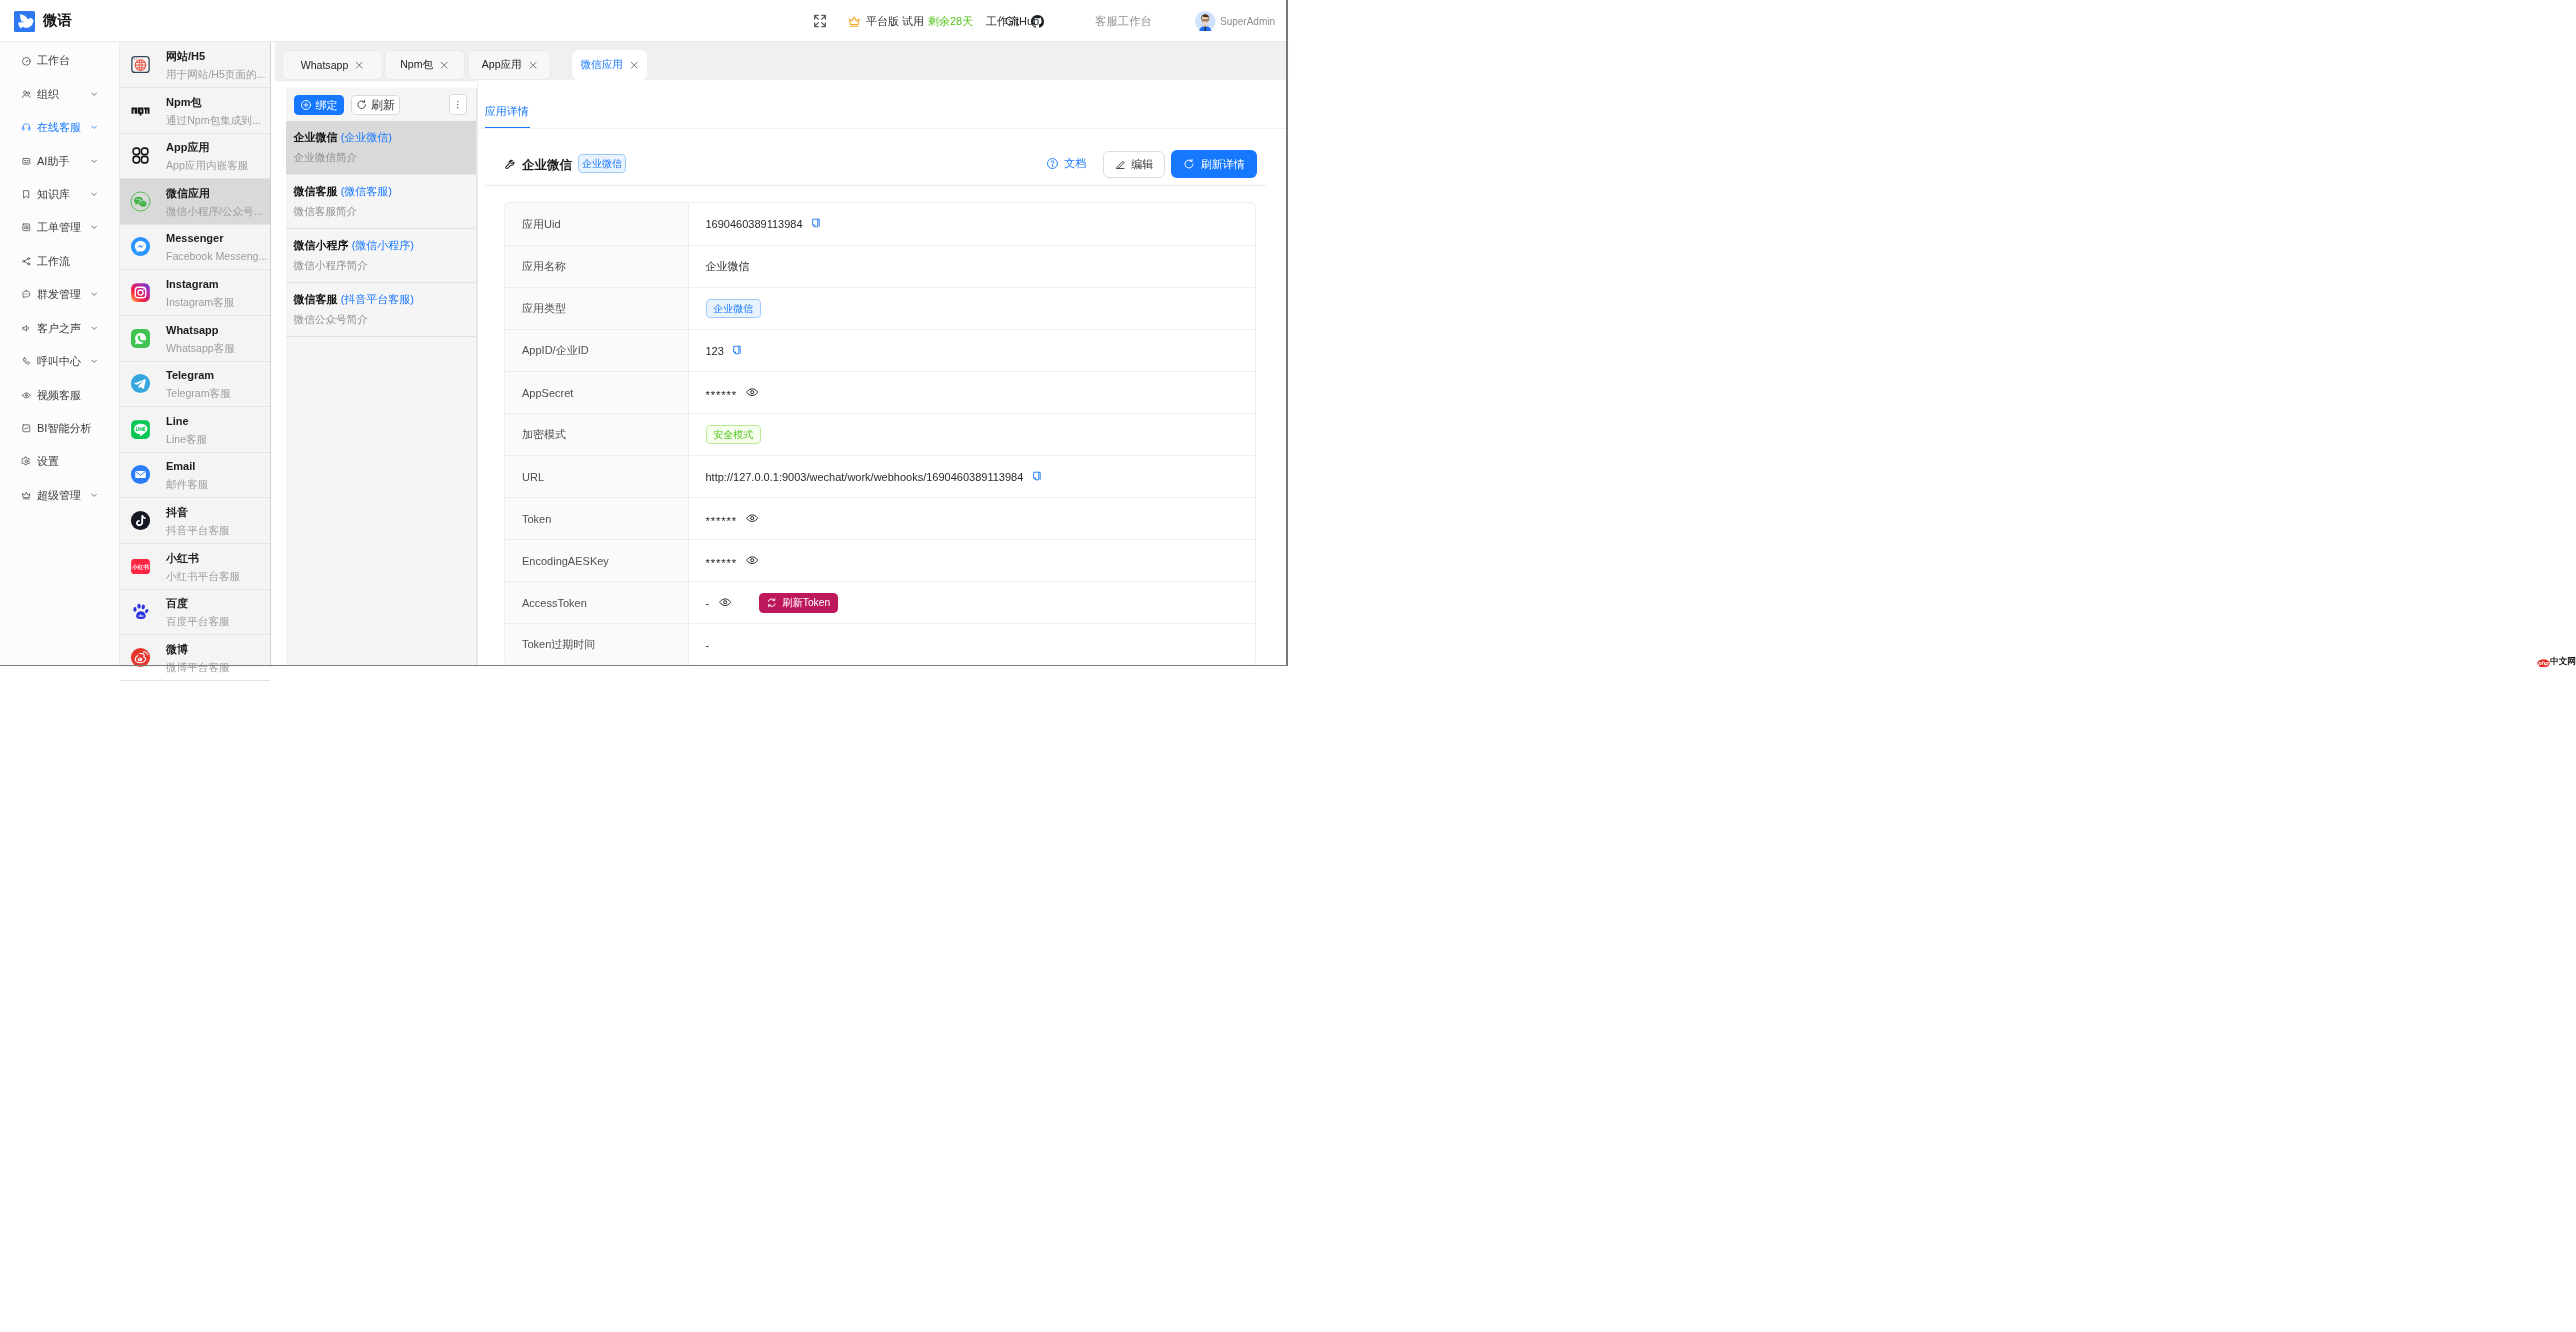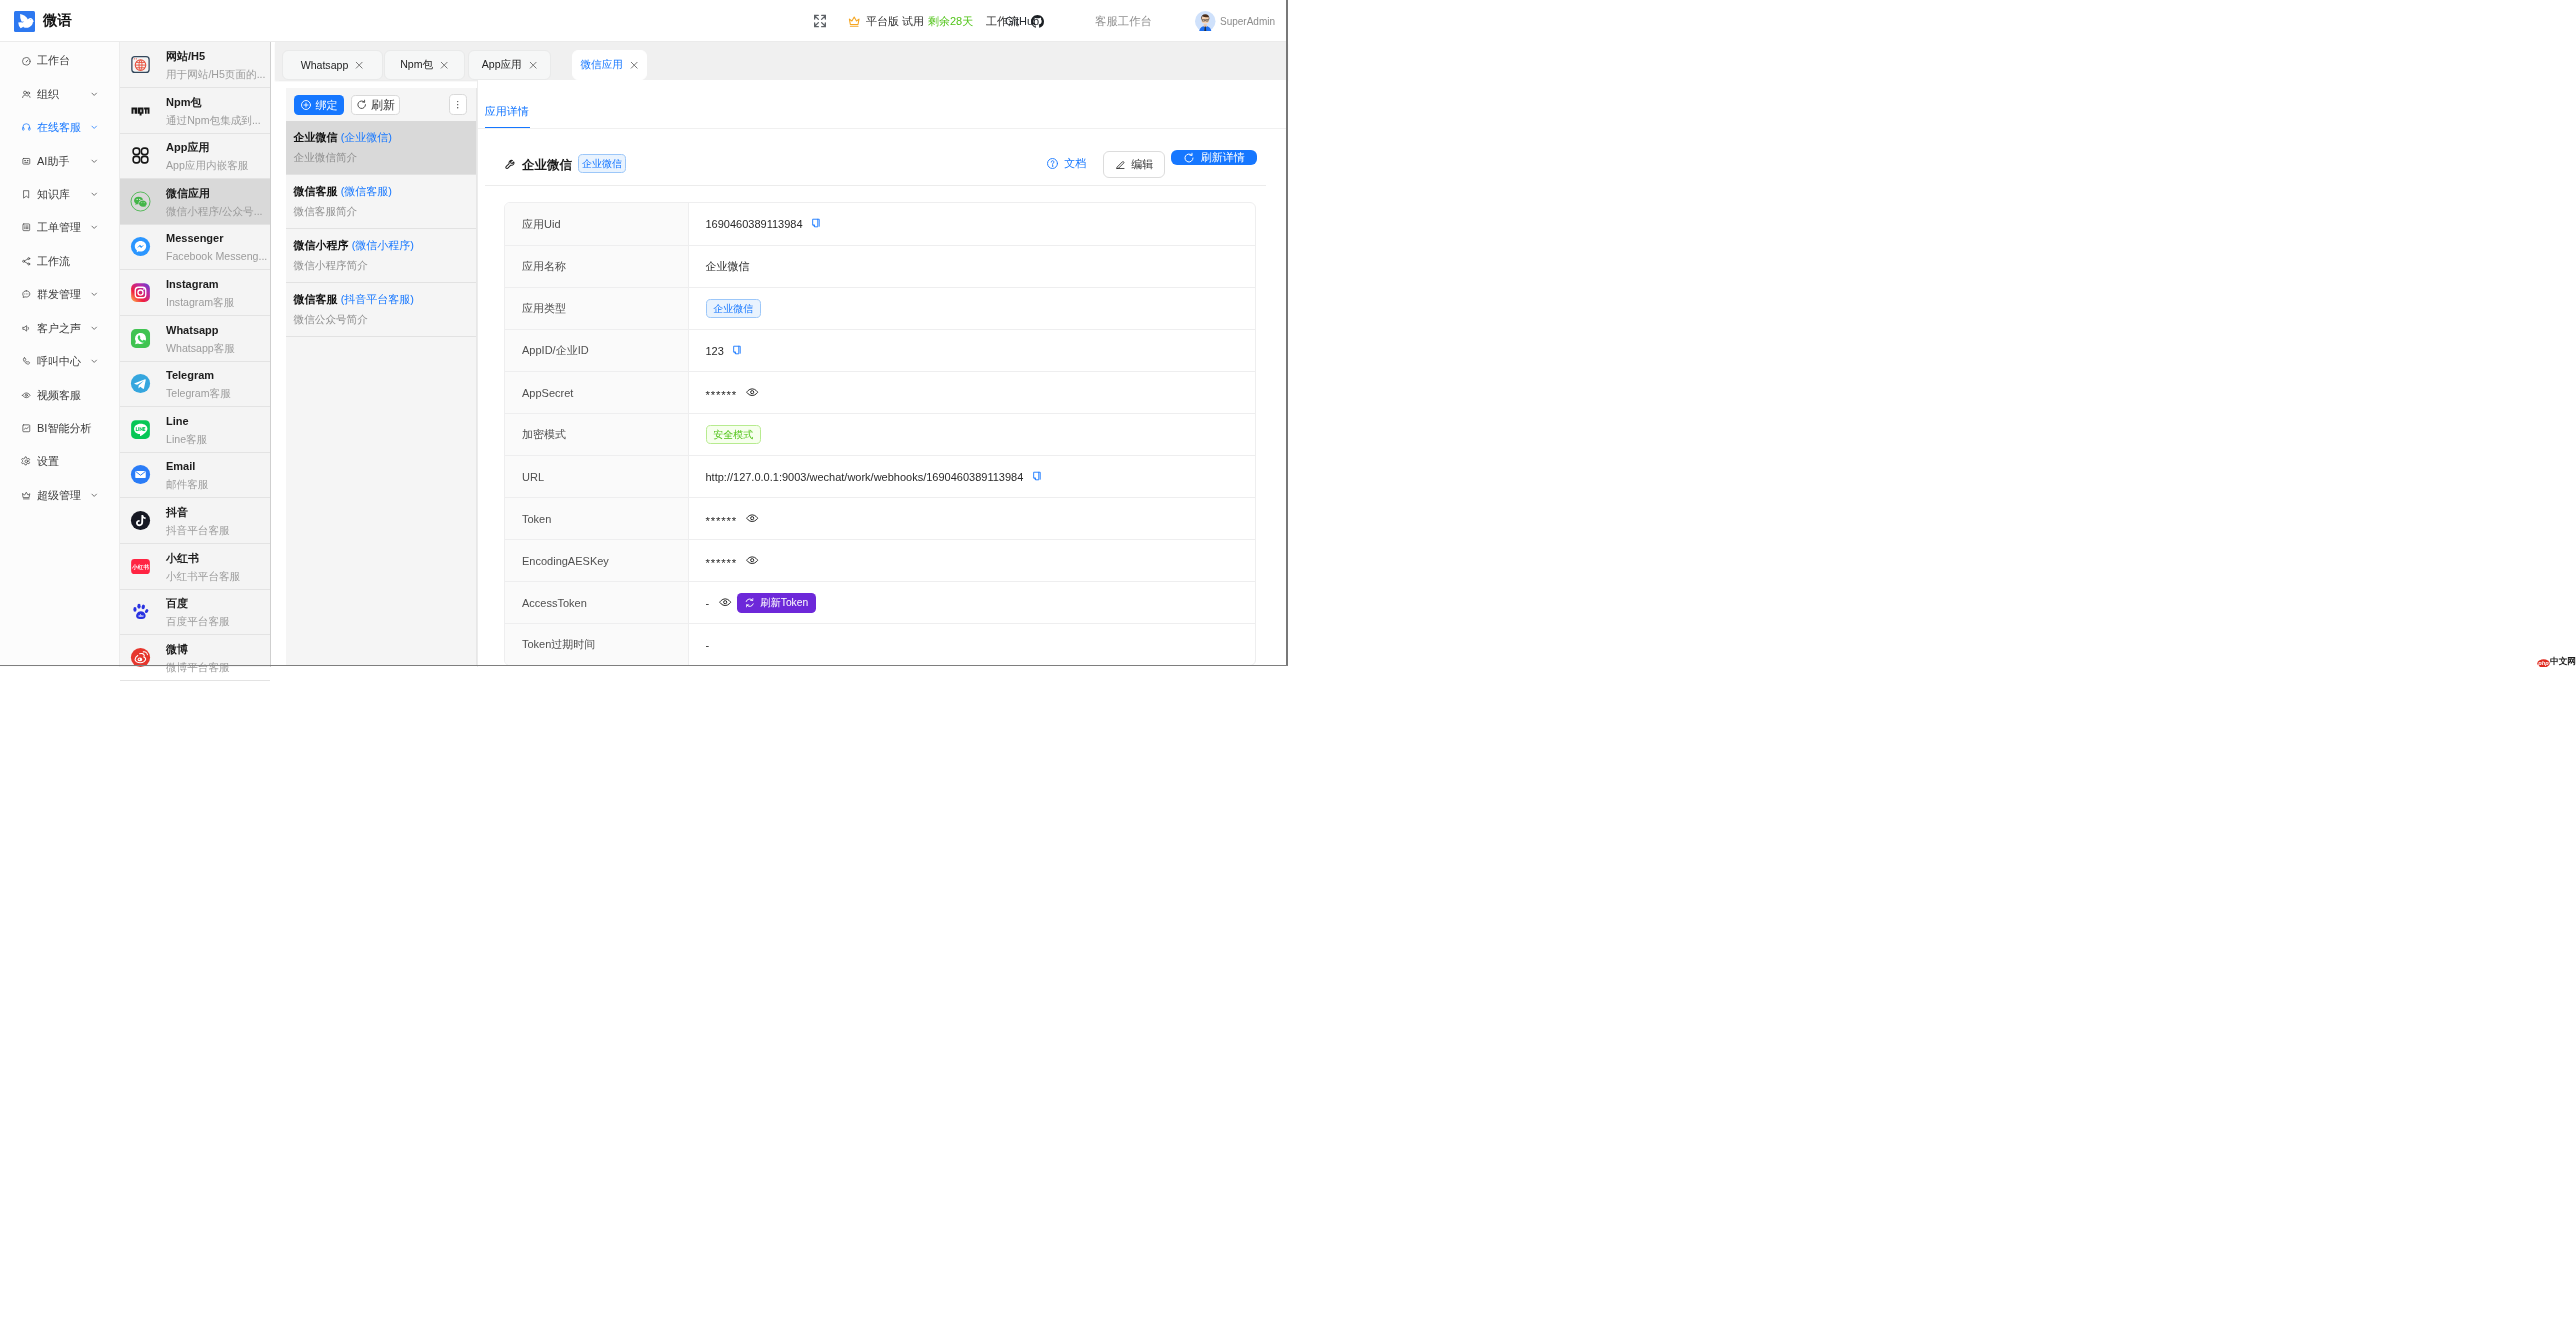--- a/index.html
+++ b/index.html
@@ -453,7 +453,7 @@
           <path d="M5 16.5L15.5 6a1.9 1.9 0 0 1 2.7 2.7L7.7 19.2 4 20z"></path>
           <path d="M5 20h14"></path>
         </svg>编辑</div>
-  <div class="abs btn2" style="left:693px;top:70px;width:86px;height:15px;background:#1677ff;border-radius:6px;color:#fff"><svg viewBox="0 0 24 24" width="12" height="12" fill="none" stroke="#fff" stroke-width="2" stroke-linecap="round">
+  <div class="abs btn2" style="left:693px;top:70px;width:86px;height:28px;background:#1677ff;border-radius:6px;color:#fff"><svg viewBox="0 0 24 24" width="12" height="12" fill="none" stroke="#fff" stroke-width="2" stroke-linecap="round">
           <path d="M20 12a8 8 0 1 1-2.3-5.6"></path>
           <path d="M18 2.5l.2 4.2-4.2-.2" stroke-width="1.8"></path>
         </svg>刷新详情</div>

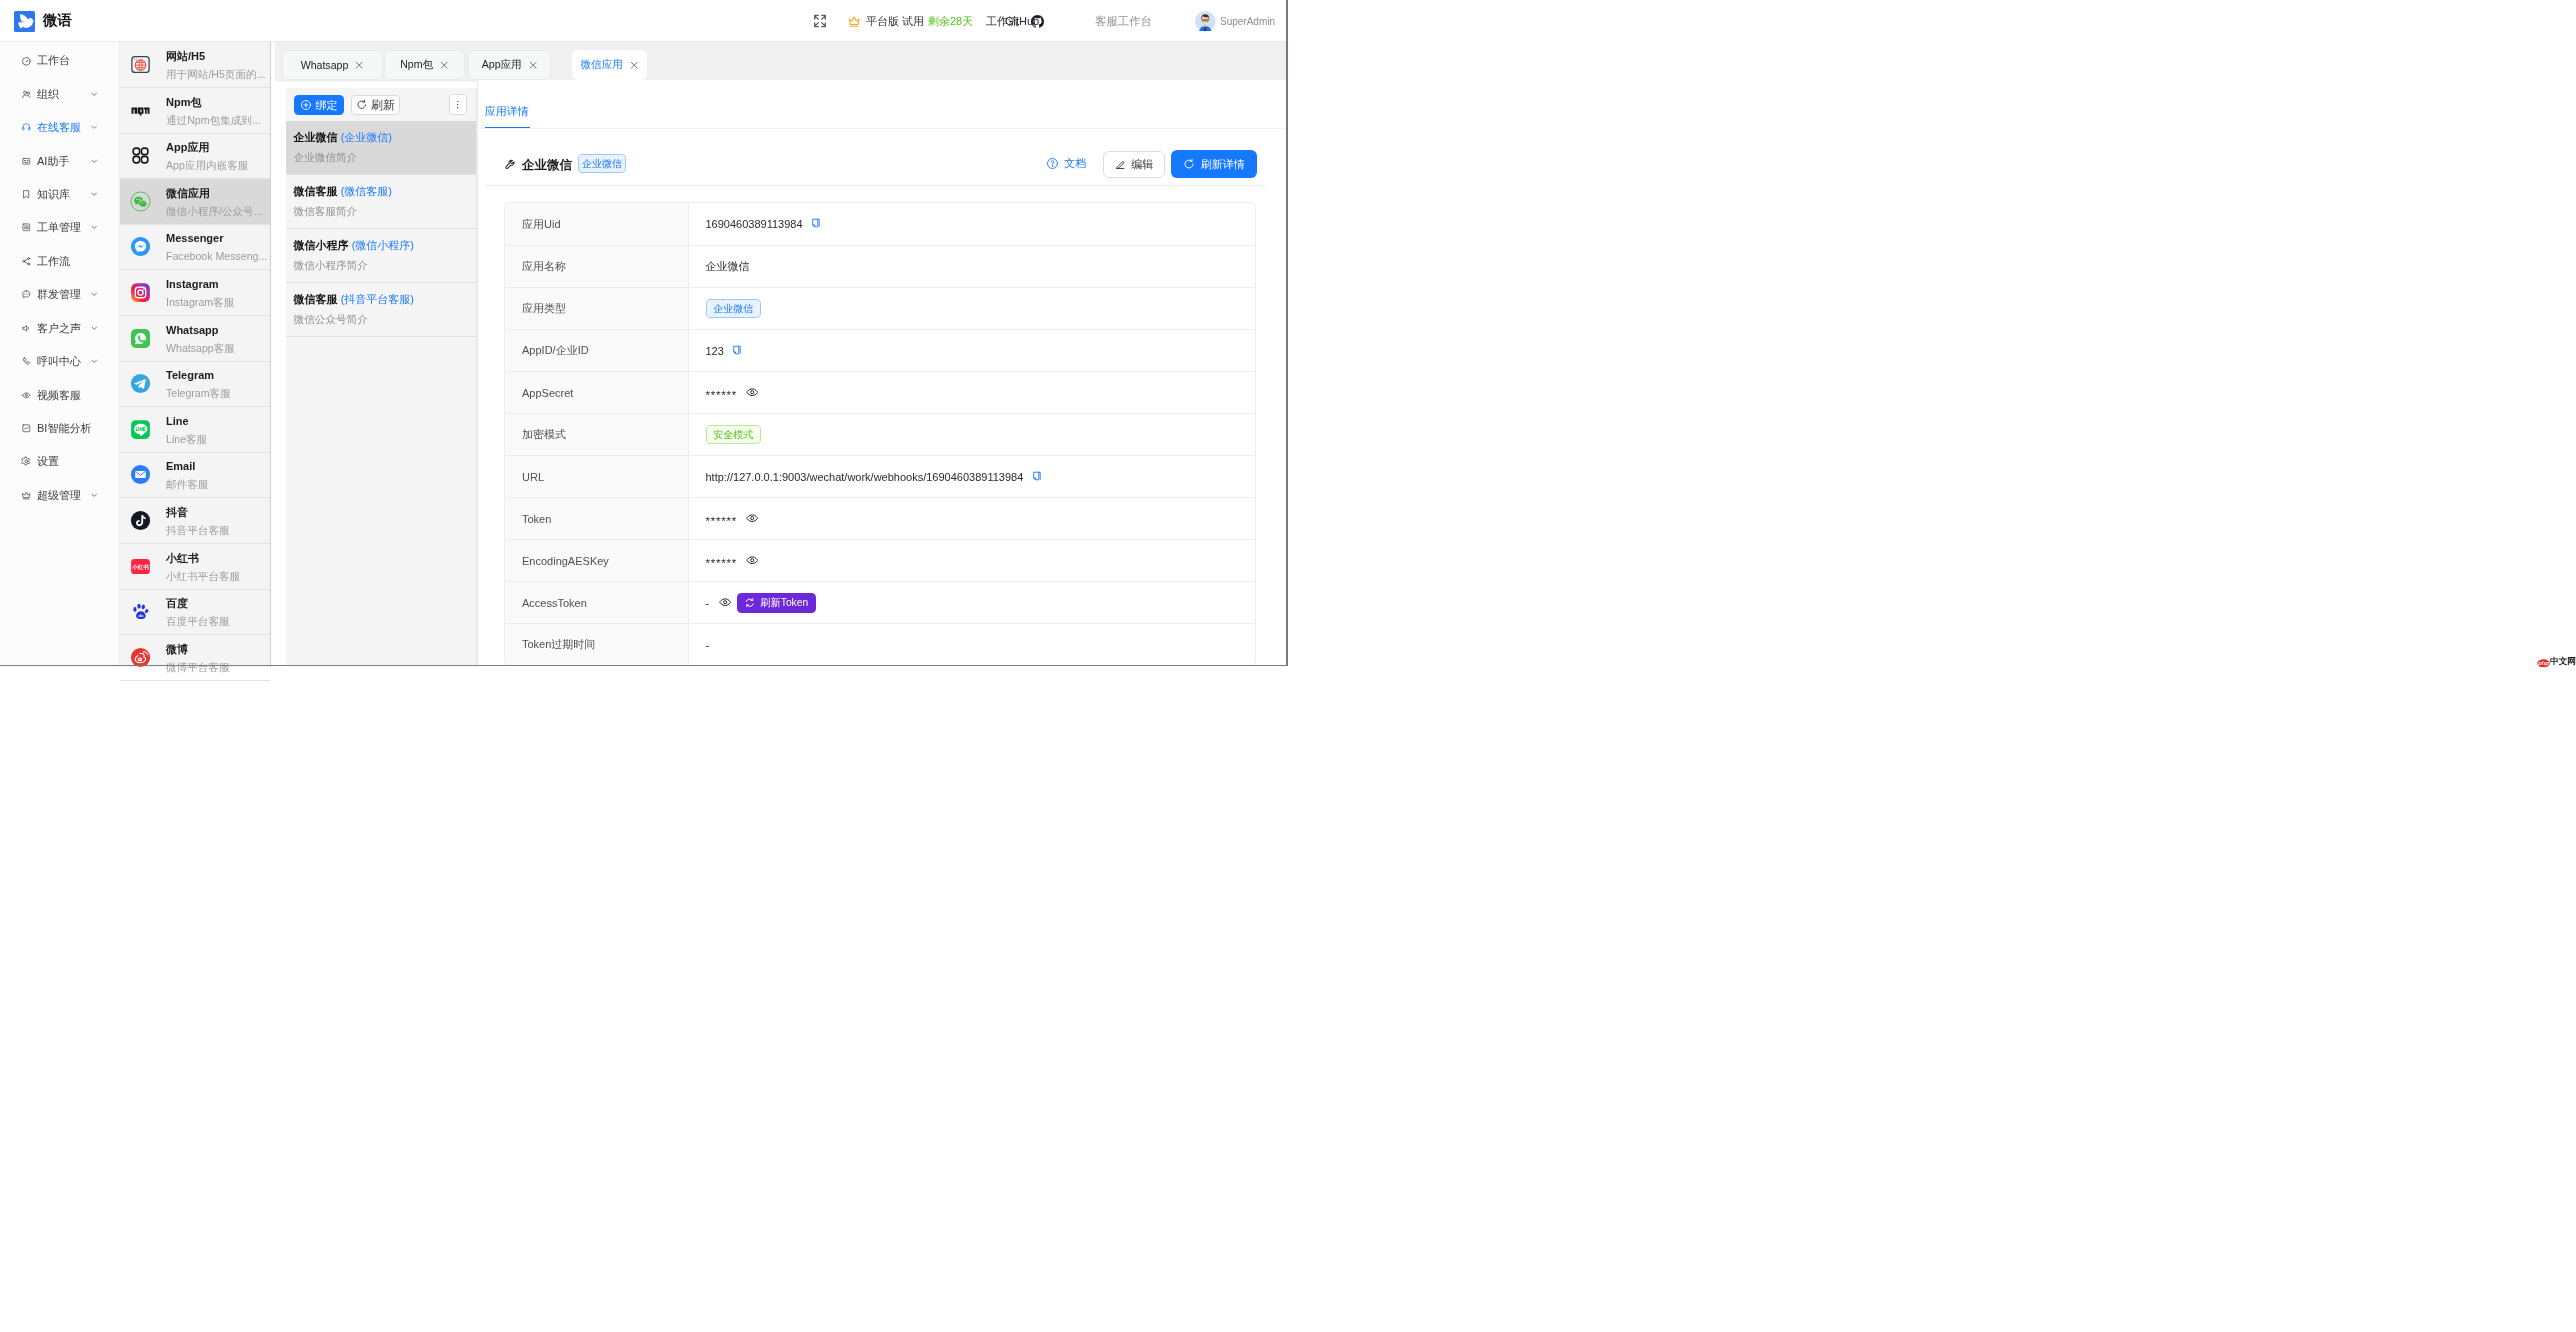--- a/index.html
+++ b/index.html
@@ -52,7 +52,7 @@
 .star{letter-spacing:0.8px;padding-top:4.6px;font-size:11.4px}
 .tagb{height:19px;padding:0 6.8px;border:0.8px solid #9cc7f9;background:#e9f3fe;border-radius:4.6px;color:#1677ff;font-size:10px;display:flex;align-items:center}
 .tagg{height:19px;padding:0 6.8px;border:0.8px solid #b7eb8f;background:#f6ffed;border-radius:4.6px;color:#52c41a;font-size:10px;display:flex;align-items:center}
-.tbtn{margin-left:4px;height:20px;padding:0 7.6px;background:#6d28d9;border-radius:4.6px;color:#fff;font-size:10.3px;display:flex;align-items:center;gap:4.6px}
+.tbtn{margin-left:26px;height:20px;padding:0 7.6px;background:#be185d;border-radius:4.6px;color:#fff;font-size:10.3px;display:flex;align-items:center;gap:4.6px}
 </style></head>
 <body>
 

